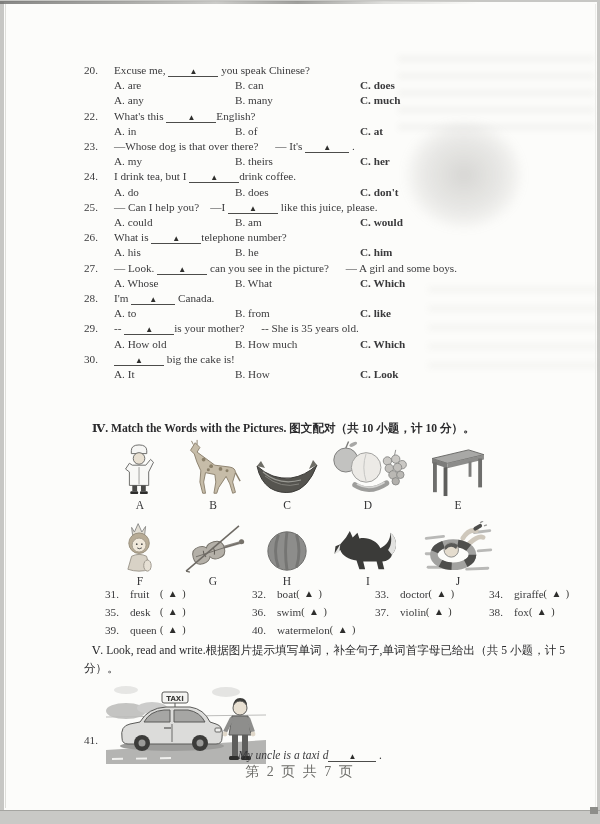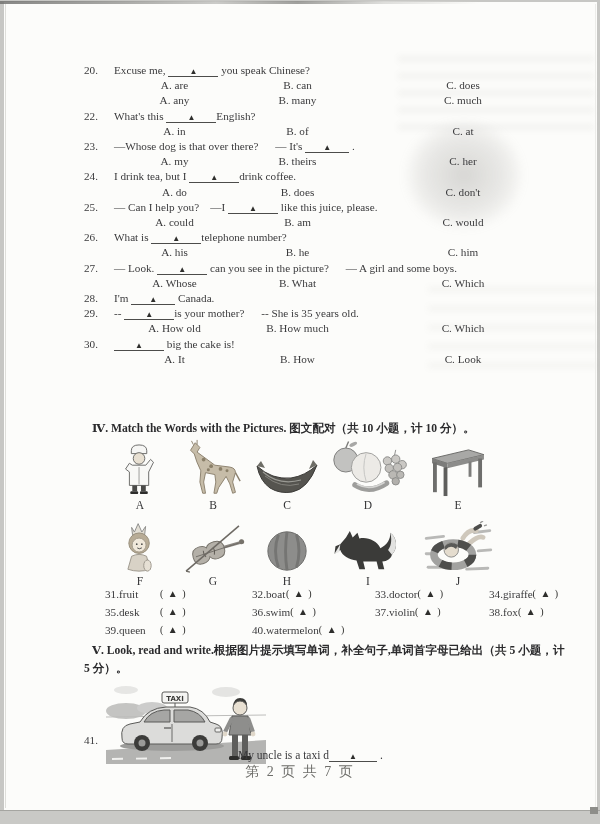--- a/index.html
+++ b/index.html
@@ -36,7 +36,7 @@
   .mcq{position:absolute;left:84px;top:63px;width:482px;font-size:11.2px;line-height:15.2px;}
   .ql span, .opts span{white-space:pre;}
   .qnum{display:inline-block;width:30px;}
-  .opts{padding-left:30px;display:flex;text-align:center;}
+  .opts{padding-left:30px;display:flex;}
   .opts .o1{width:121px;}
   .opts .o2{width:125px;}
   .opts .o3{flex:1;}

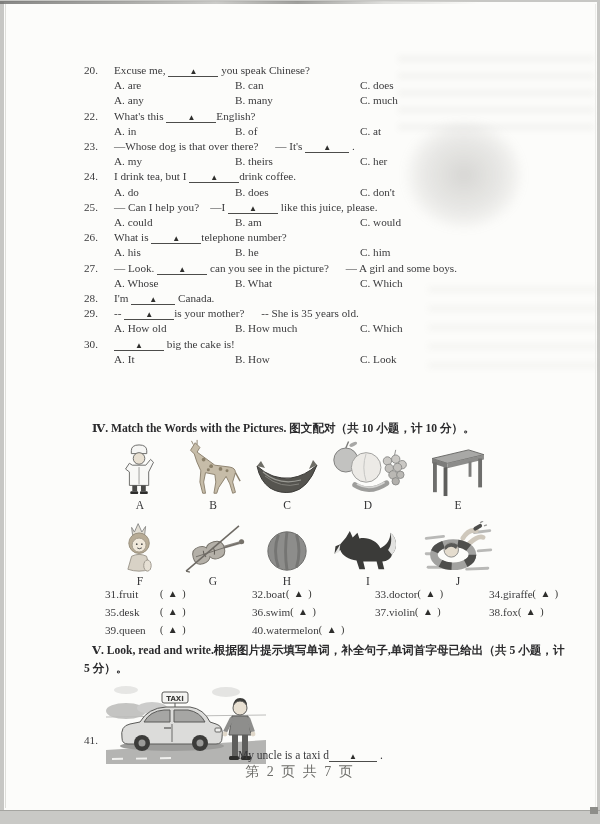--- a/index.html
+++ b/index.html
@@ -39,7 +39,7 @@
   .opts{padding-left:30px;display:flex;}
   .opts .o1{width:121px;}
   .opts .o2{width:125px;}
-  .opts .o3{flex:1;}
+  .opts .o3{flex:1;font-weight:bold;}
   .bl{display:inline-block;width:50px;border-bottom:1px solid #4c4c4a;text-align:center;
       font-size:8px;color:#2e2e2c;line-height:9px;vertical-align:baseline;}
   .bl span{white-space:normal;}

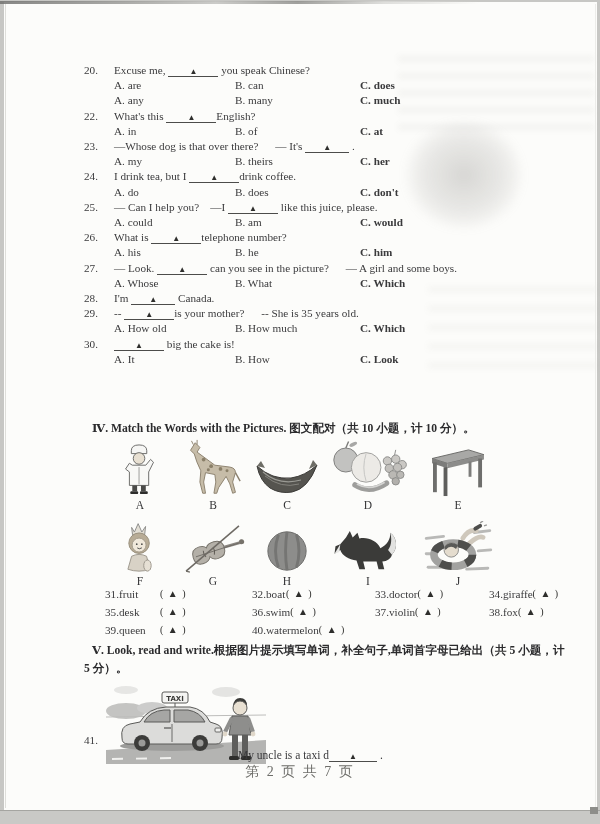--- a/index.html
+++ b/index.html
@@ -151,6 +151,11 @@
       </div>
 
     <div class="ql"><span class="qnum">28.</span><span>I'm </span><span class="bl short"><span>▲</span></span><span> Canada.</span></div>
+    <div class="opts">
+        <span class="o1">A. to</span>
+        <span class="o2">B. from</span>
+        <span class="o3">C. like</span>
+      </div>
 
     <div class="ql"><span class="qnum">29.</span><span>-- </span><span class="bl"><span>▲</span></span><span>is your mother?  -- She is 35 years old.</span></div>
     <div class="opts">

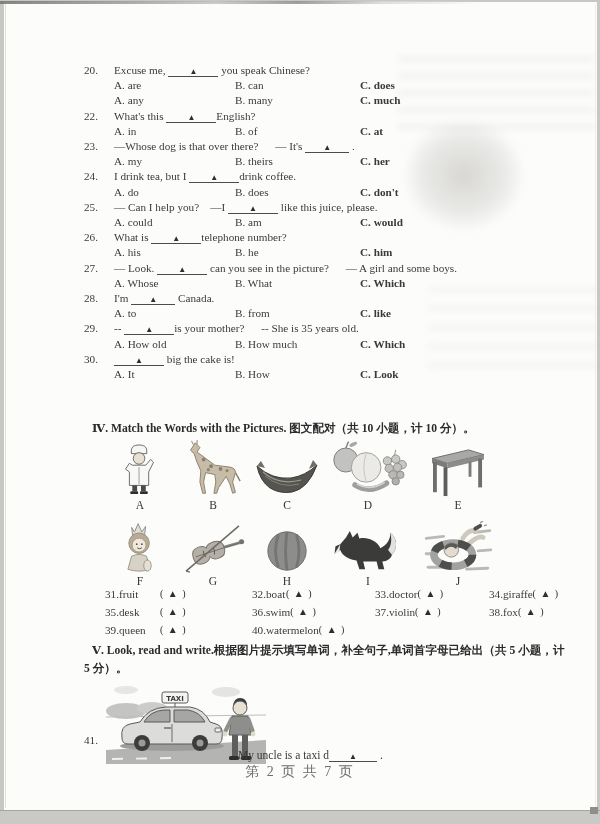--- a/index.html
+++ b/index.html
@@ -68,7 +68,7 @@
   .mc3 .mlab{min-width:52px;}
   .mc4 .mlab{min-width:42px;}
   .mnum{display:inline-block;width:27px;white-space:pre;}
-  .mword{white-space:pre;}
+  .mword{white-space:pre;margin-left:11px;}
   .mpar{white-space:pre;font-size:10px;color:#2e2e2c;letter-spacing:1px;}
 
   

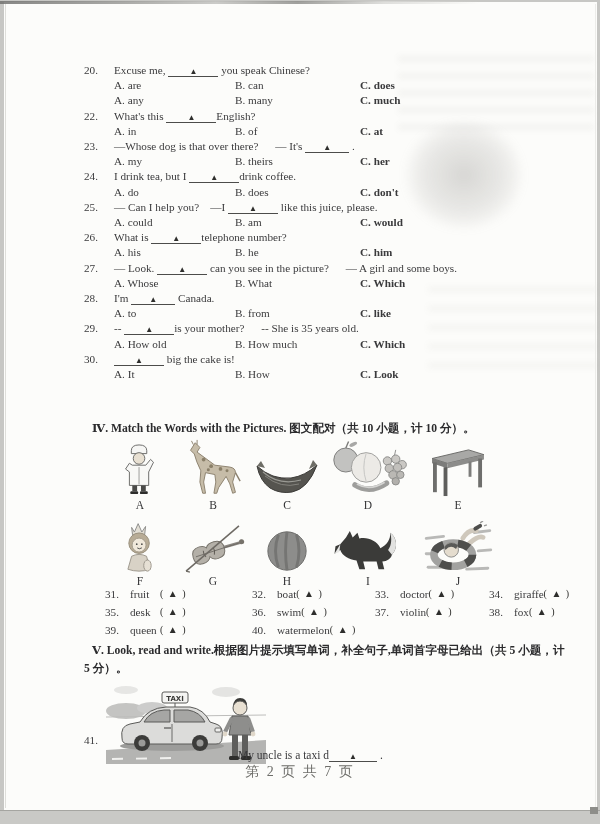--- a/index.html
+++ b/index.html
@@ -47,7 +47,7 @@
 
   
   .s4h{position:absolute;left:92px;top:421px;width:474px;font-weight:bold;font-size:11.6px;color:#2b2b2d;}
-  .s5h{position:absolute;left:84px;top:642px;width:482px;font-weight:bold;font-size:11.6px;color:#2b2b2d;line-height:17.5px;text-indent:8px;}
+  .s5h{position:absolute;left:84px;top:642px;width:482px;font-weight:normal;font-size:11.6px;color:#2b2b2d;line-height:17.5px;text-indent:8px;}
 
   
   .prow{position:absolute;left:104px;width:400px;height:76px;display:flex;}

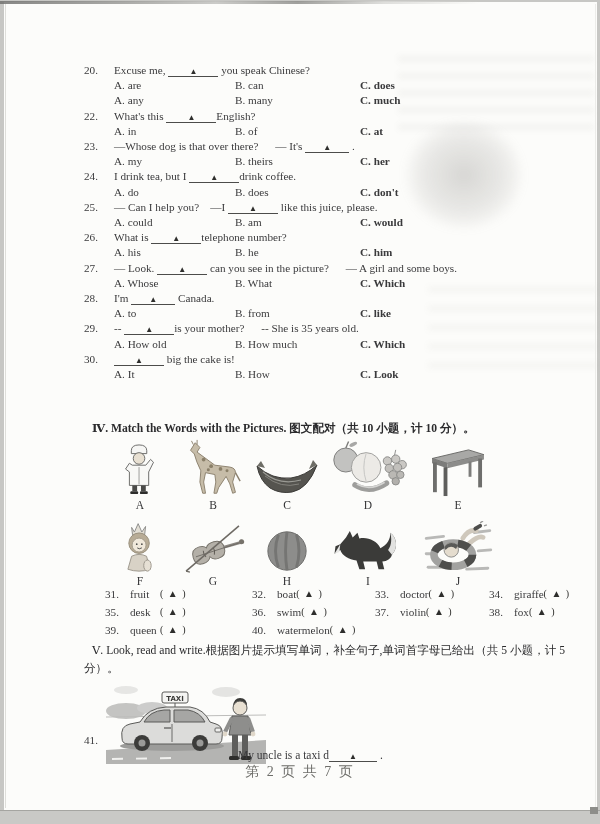--- a/index.html
+++ b/index.html
@@ -75,7 +75,7 @@
   .taxi-wrap{position:absolute;left:106px;top:680px;}
   .q41num{position:absolute;left:84px;top:734px;font-size:11.2px;}
   .q41sent{position:absolute;left:238px;top:749px;font-size:11.5px;}
-  .q41sent span{white-space:pre;}
+  .q41sent span{white-space:pre;font-style:italic;}
   .q41sent .bl{width:48px;}
 
   .footer{position:absolute;left:0;right:0;top:763px;text-align:center;font-size:14px;color:#6e6e6a;letter-spacing:2px;}

